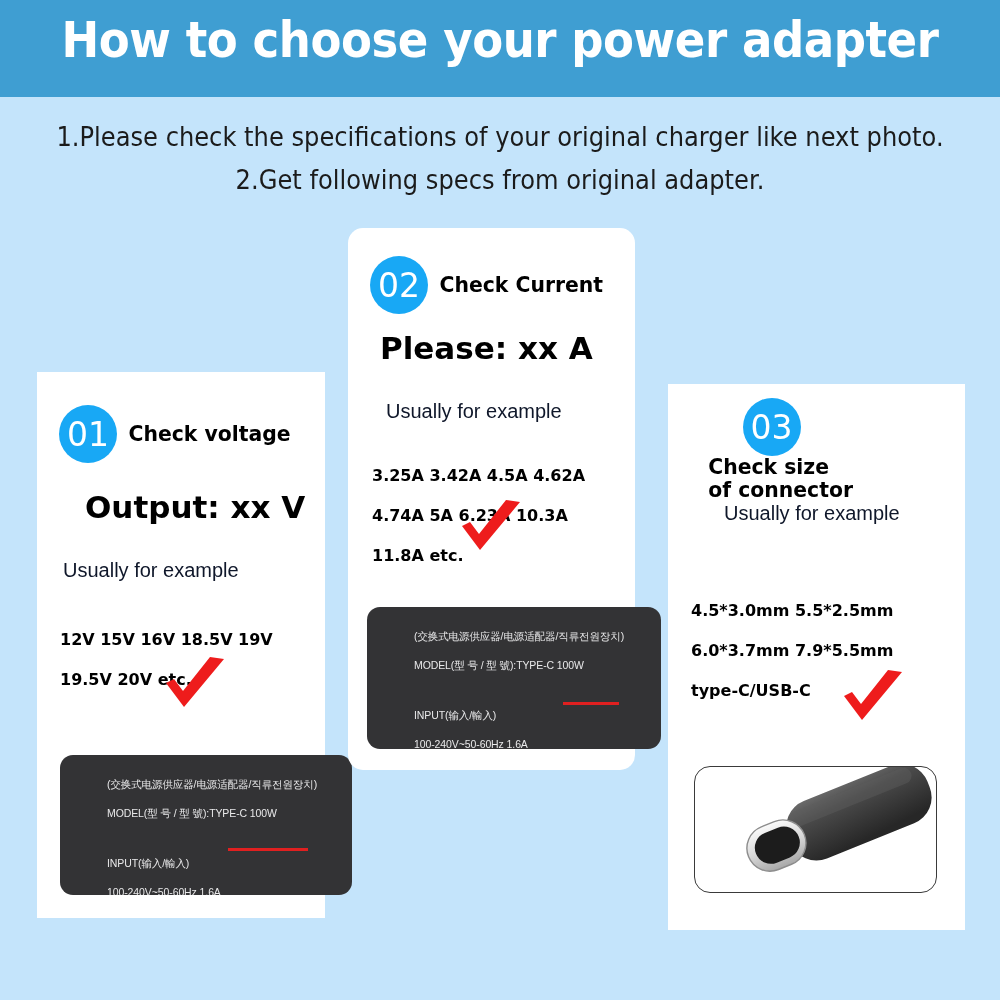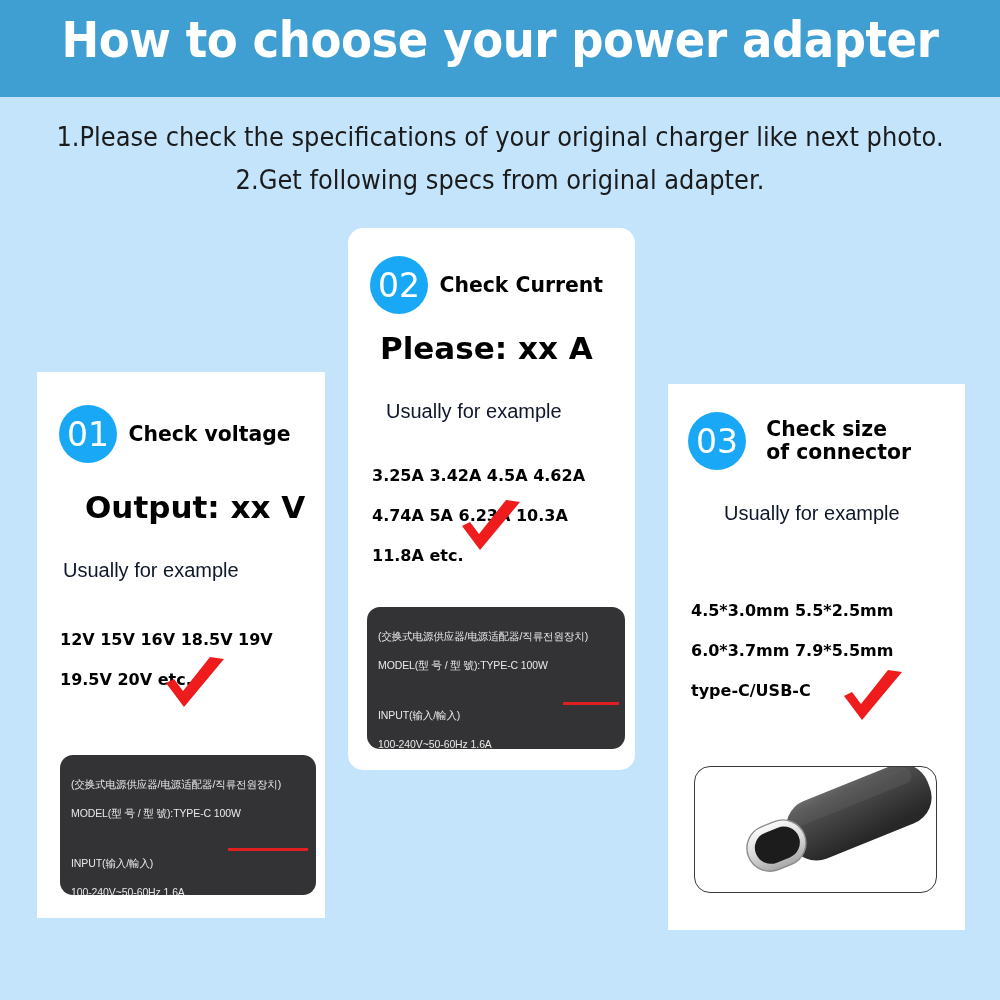--- a/index.html
+++ b/index.html
@@ -235,7 +235,7 @@
 
 <div class="card" id="card-03">
 
-  <div class="card-head" style="left:20px; top:28px;">
+  <div class="card-head" style="left:20px; top:14px;flex-direction:column;">
     <div class="badge">03</div>
     <div class="card-title" style="margin-left:18px;">Check size
 of connector</div>

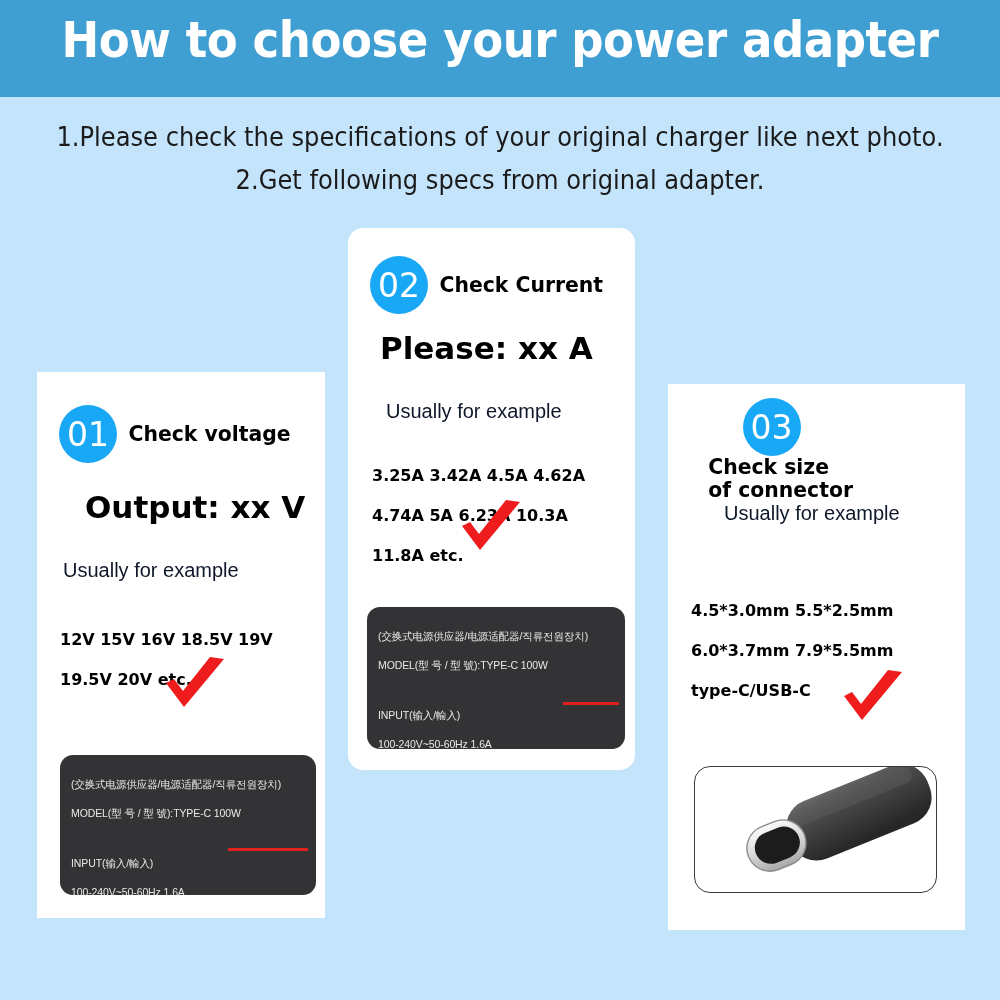--- a/index.html
+++ b/index.html
@@ -130,6 +130,7 @@
     overflow: hidden;
     color: #e9e9ea;
     font-family: "Liberation Sans", sans-serif;
+    padding-left: 36px;
   }
   .label-inner {
     position: relative;

